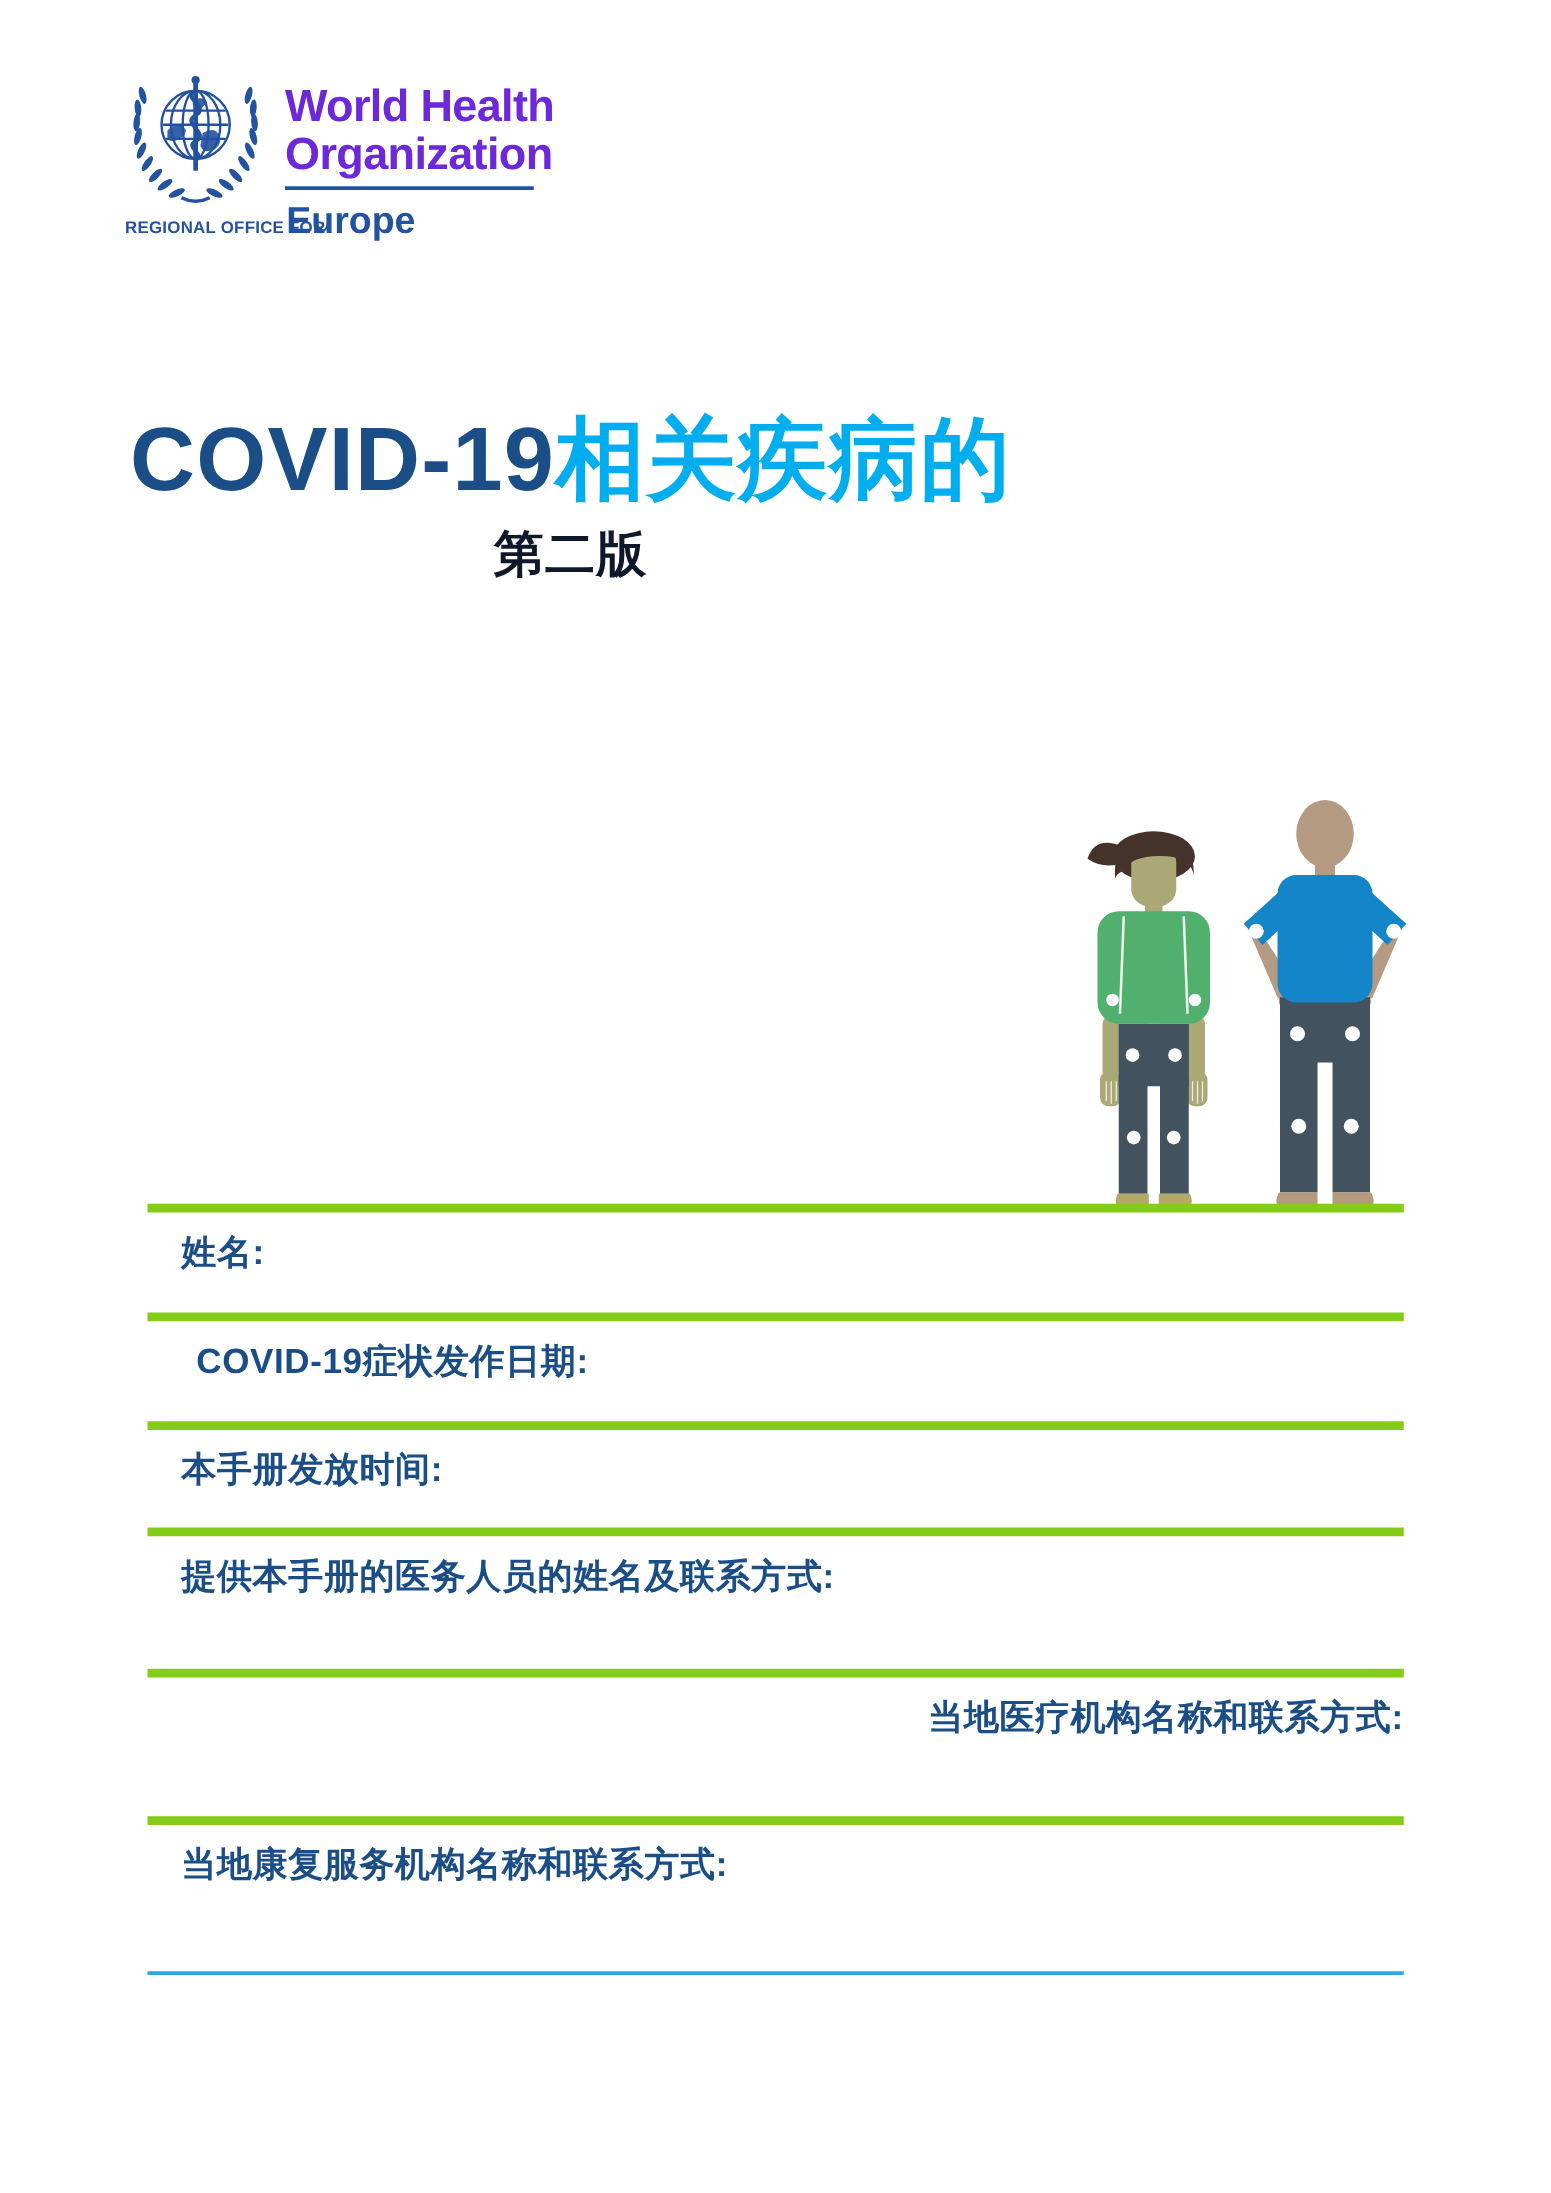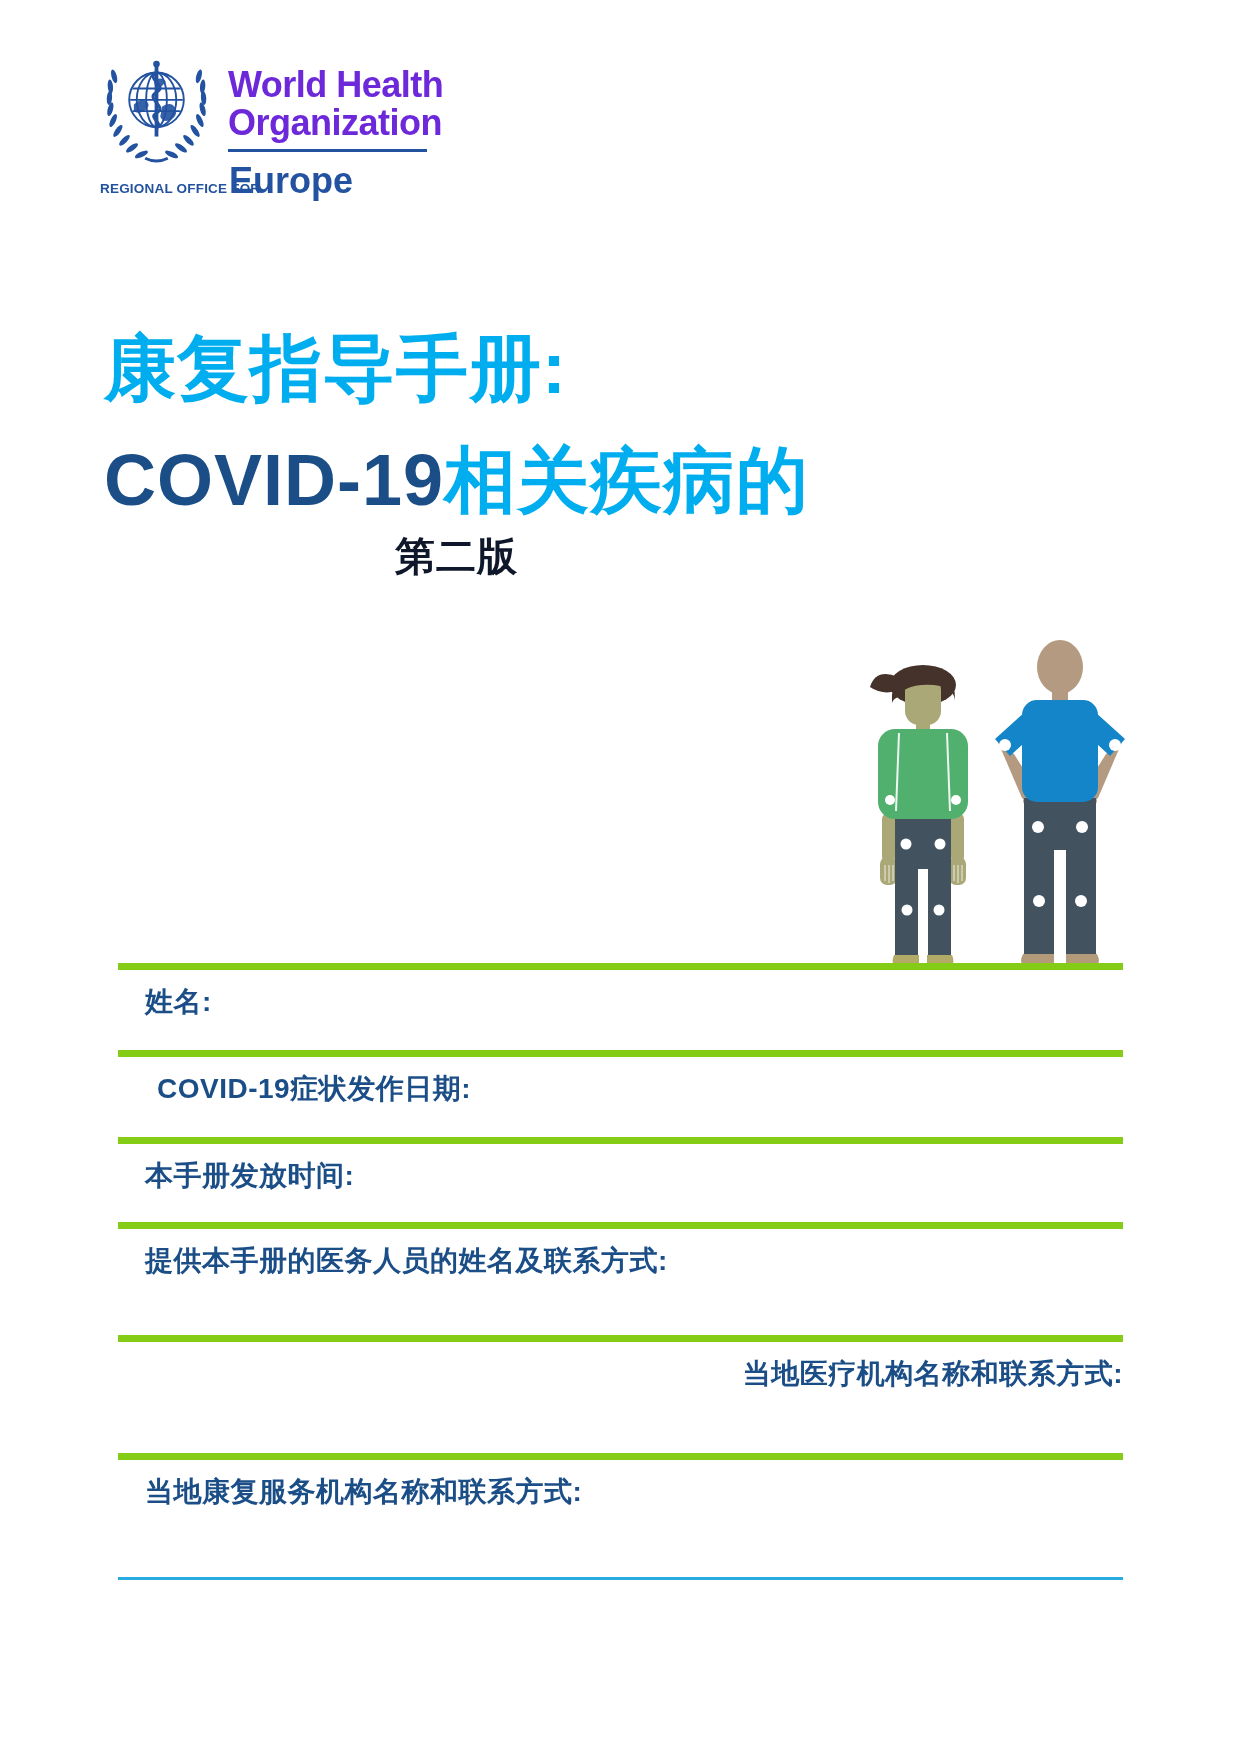--- a/index.html
+++ b/index.html
@@ -28,7 +28,7 @@
     width:118px;text-align:right;margin-right:11px;
     font-size:13.5px;font-weight:bold;letter-spacing:0.2px;white-space:nowrap;
   }
-  .office-region{font-size:36px;font-weight:bold;}
+  .office-region{font-size:30px;font-weight:bold;}
 
   
   .title{position:absolute;left:104px;top:312px;}

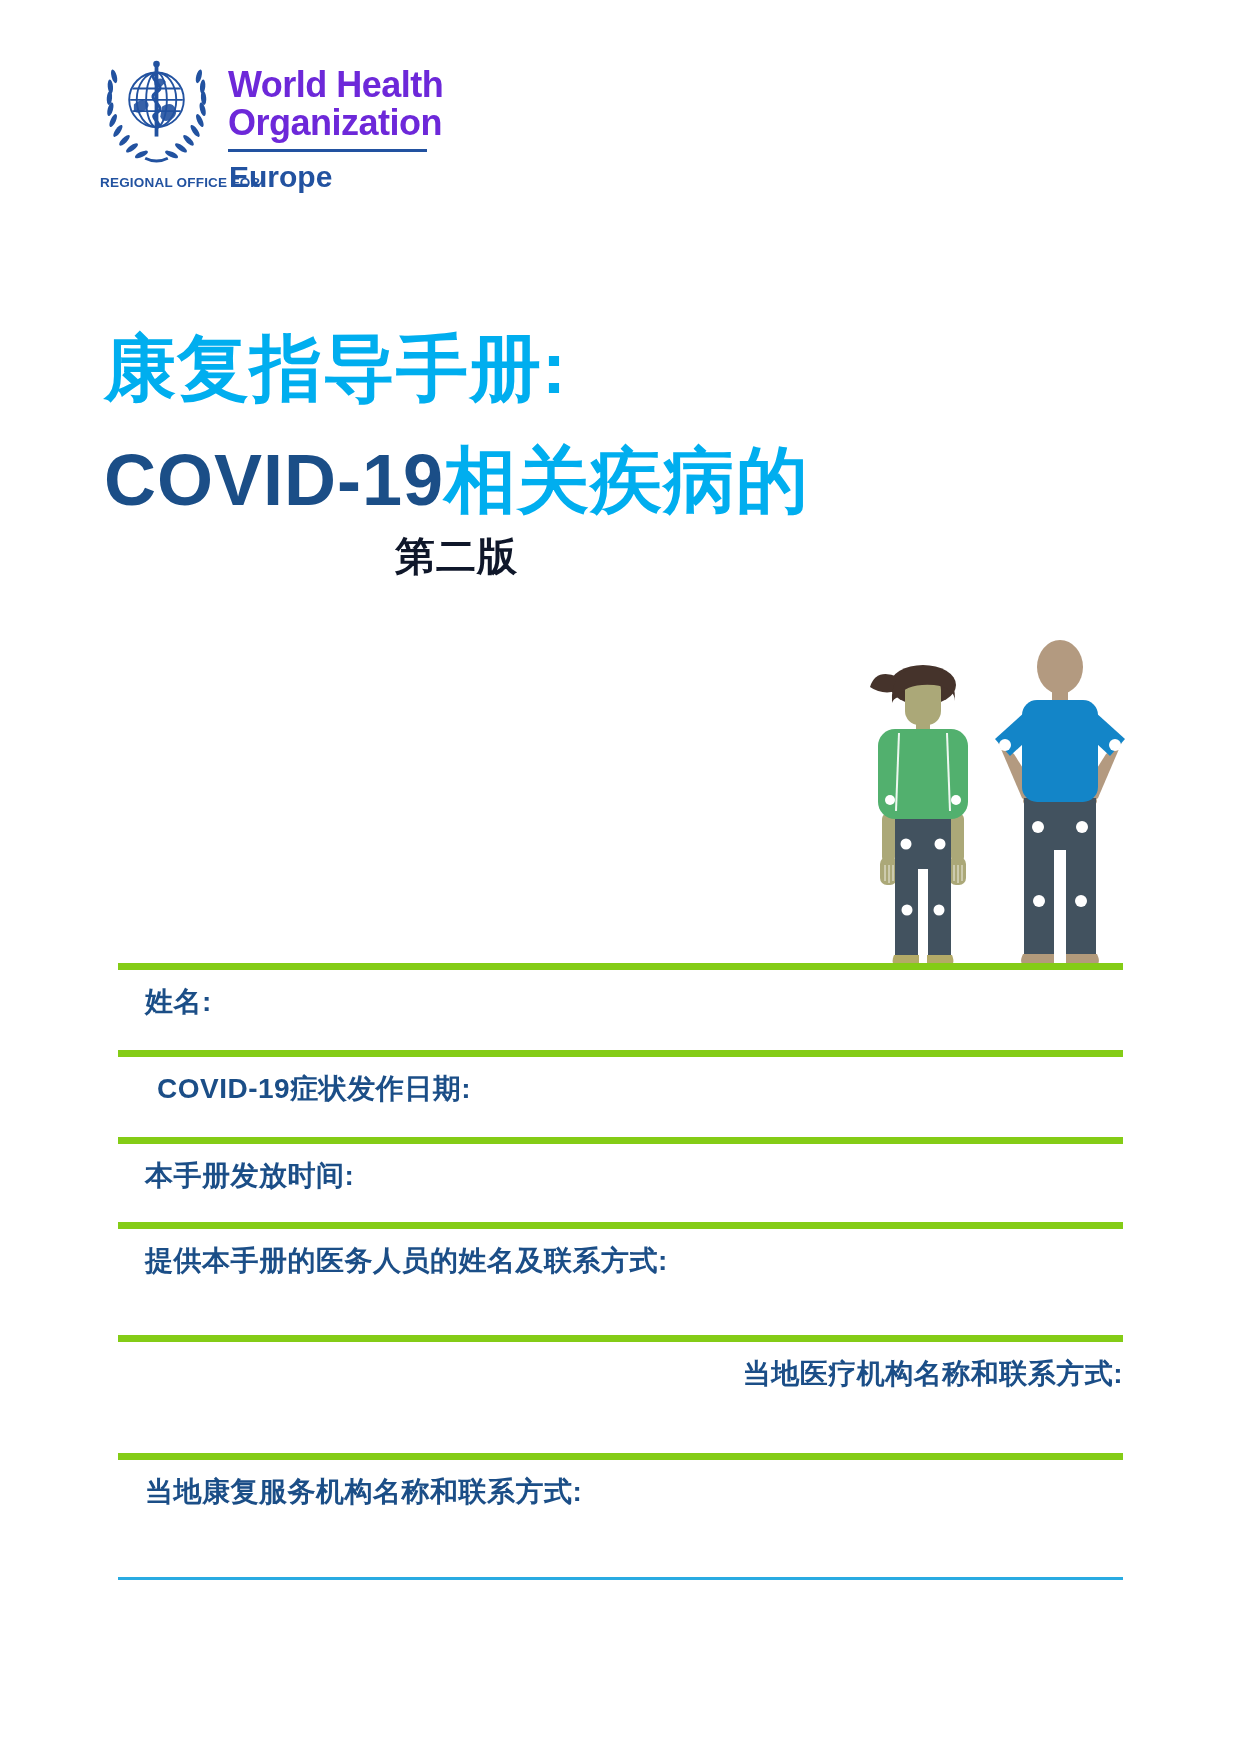--- a/index.html
+++ b/index.html
@@ -124,7 +124,6 @@
   </div>
 
   <div class="title">
-    <div class="title-line">康复指导手册:</div>
     <div class="title-line"><span class="title-dark">COVID-19</span><span>相关疾病的</span></div>
     <div class="edition">第二版</div>
   </div>

